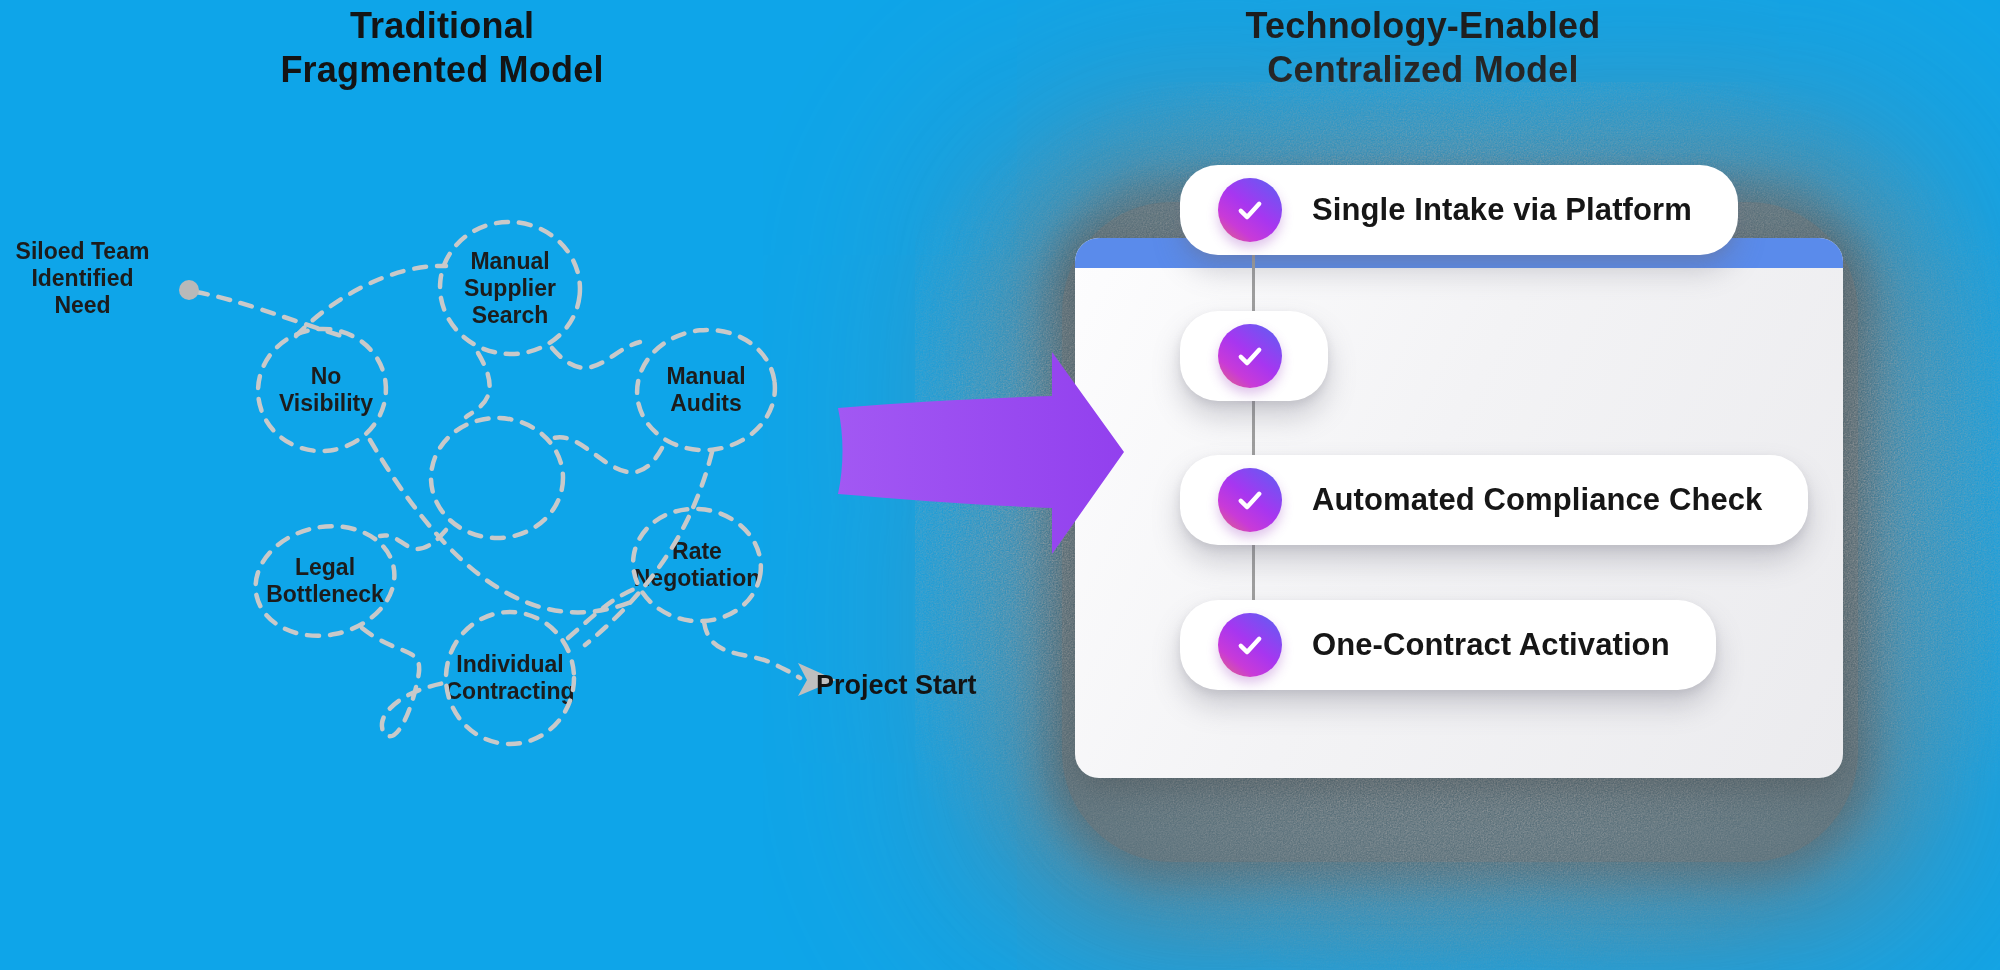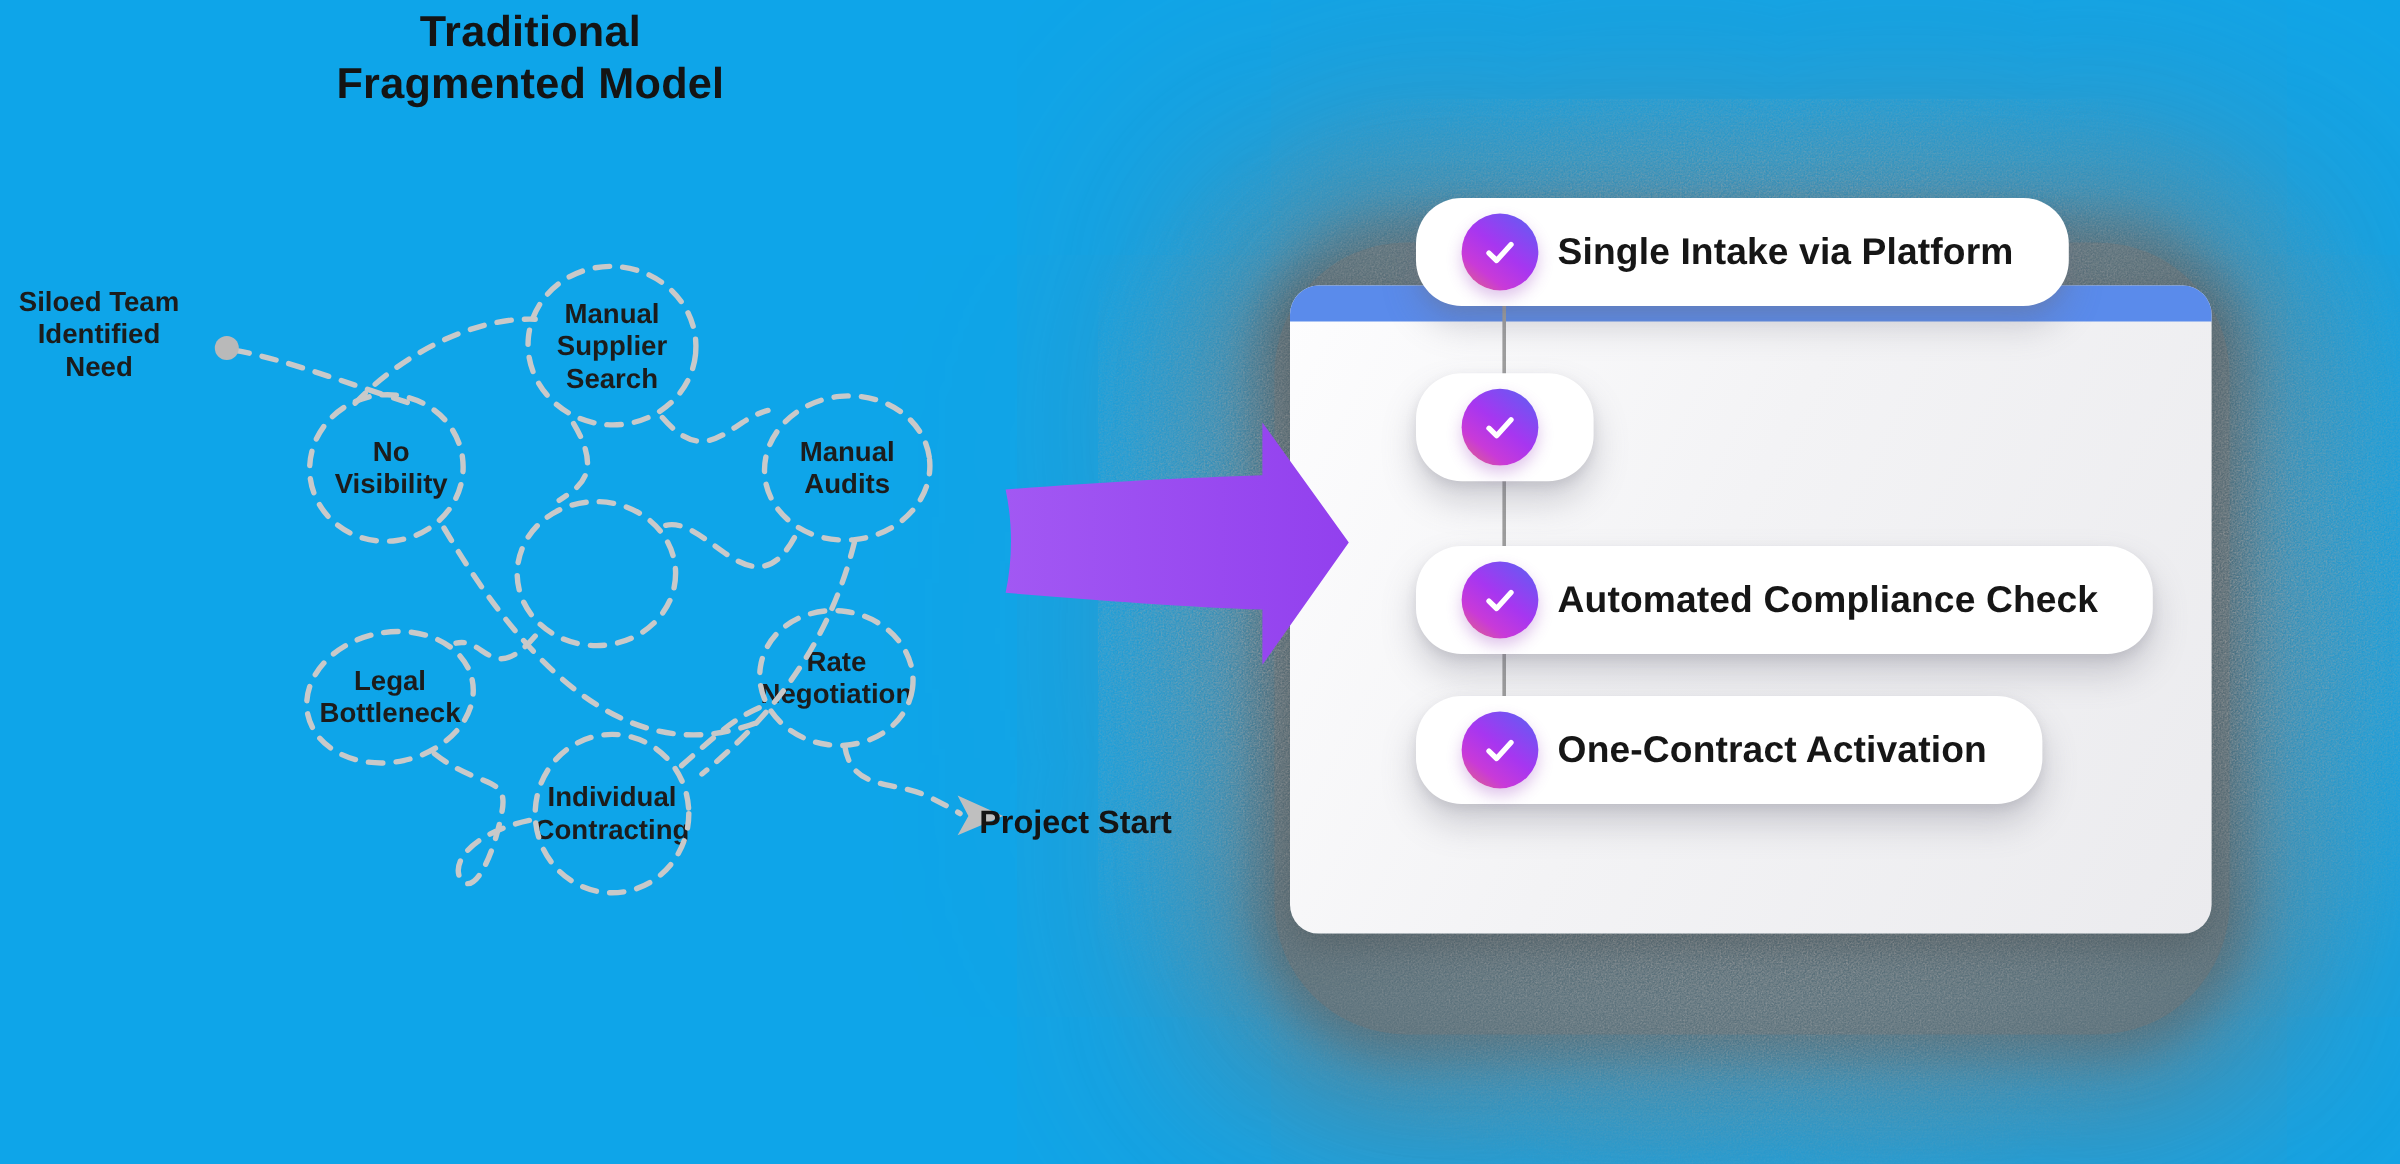--- a/index.html
+++ b/index.html
@@ -94,6 +94,10 @@
   <div class="col-title left">
     <div>Traditional</div>
     <div>Fragmented Model</div>
+  </div>
+  <div class="col-title right">
+    <div>Technology-Enabled</div>
+    <div>Centralized Model</div>
   </div>
 
   <div class="shadow-blob"></div>

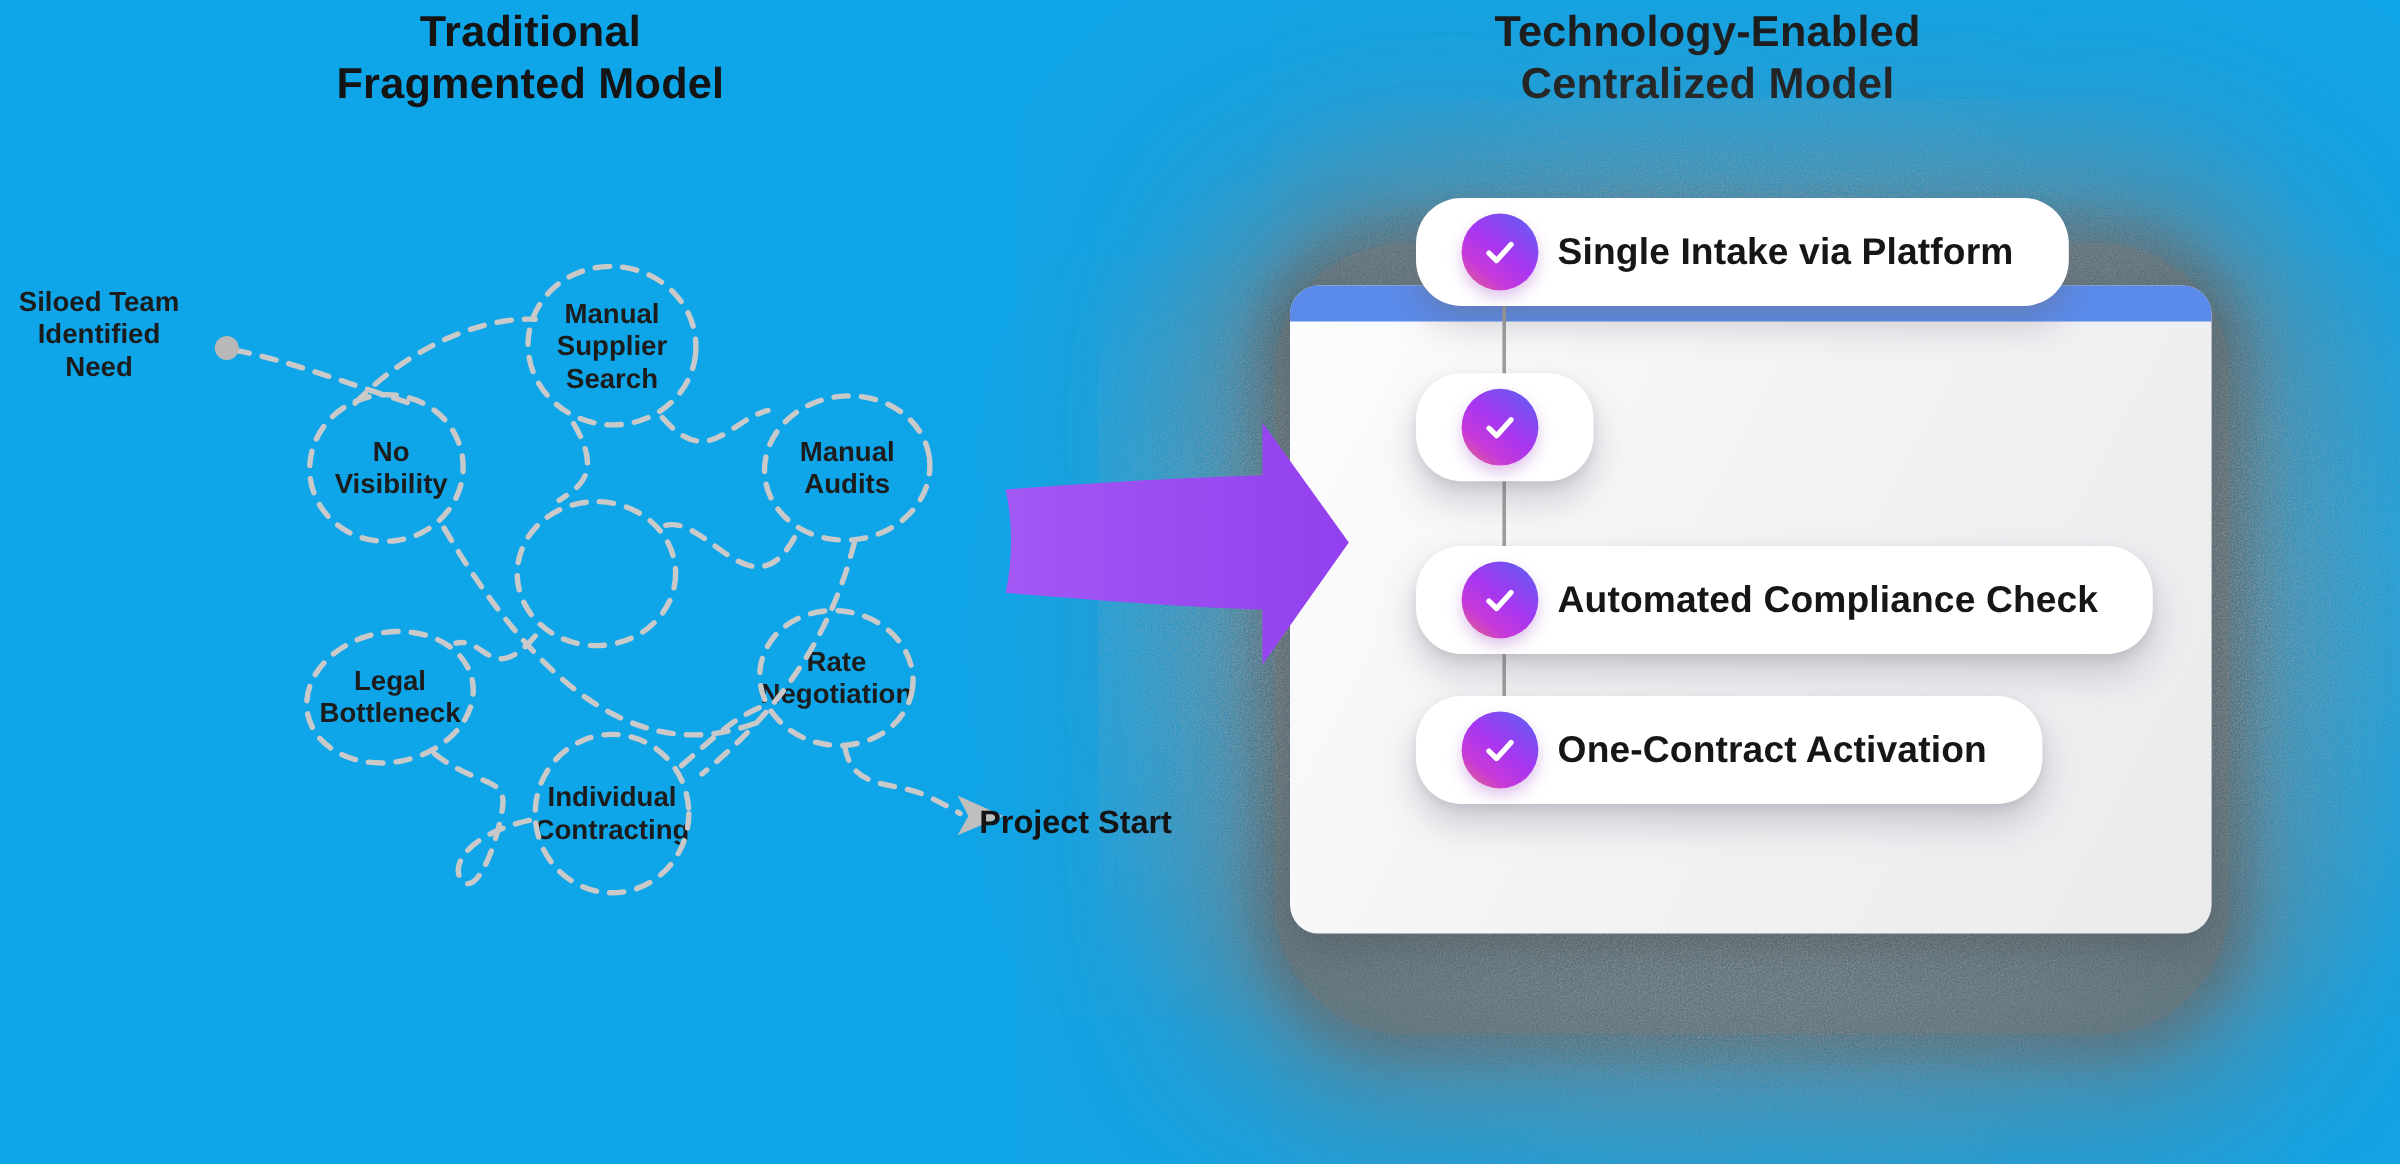--- a/index.html
+++ b/index.html
@@ -66,7 +66,7 @@
   
   .pill{
     position:absolute;left:1180px;height:90px;z-index:5;
-    display:flex;align-items:center;gap:16px;
+    display:flex;align-items:center;gap:30px;
     padding:0 46px 0 38px;border-radius:38px;background:#ffffff;
     box-shadow:0 16px 28px rgba(110,110,125,.30),0 4px 9px rgba(110,110,125,.16);
     white-space:nowrap;

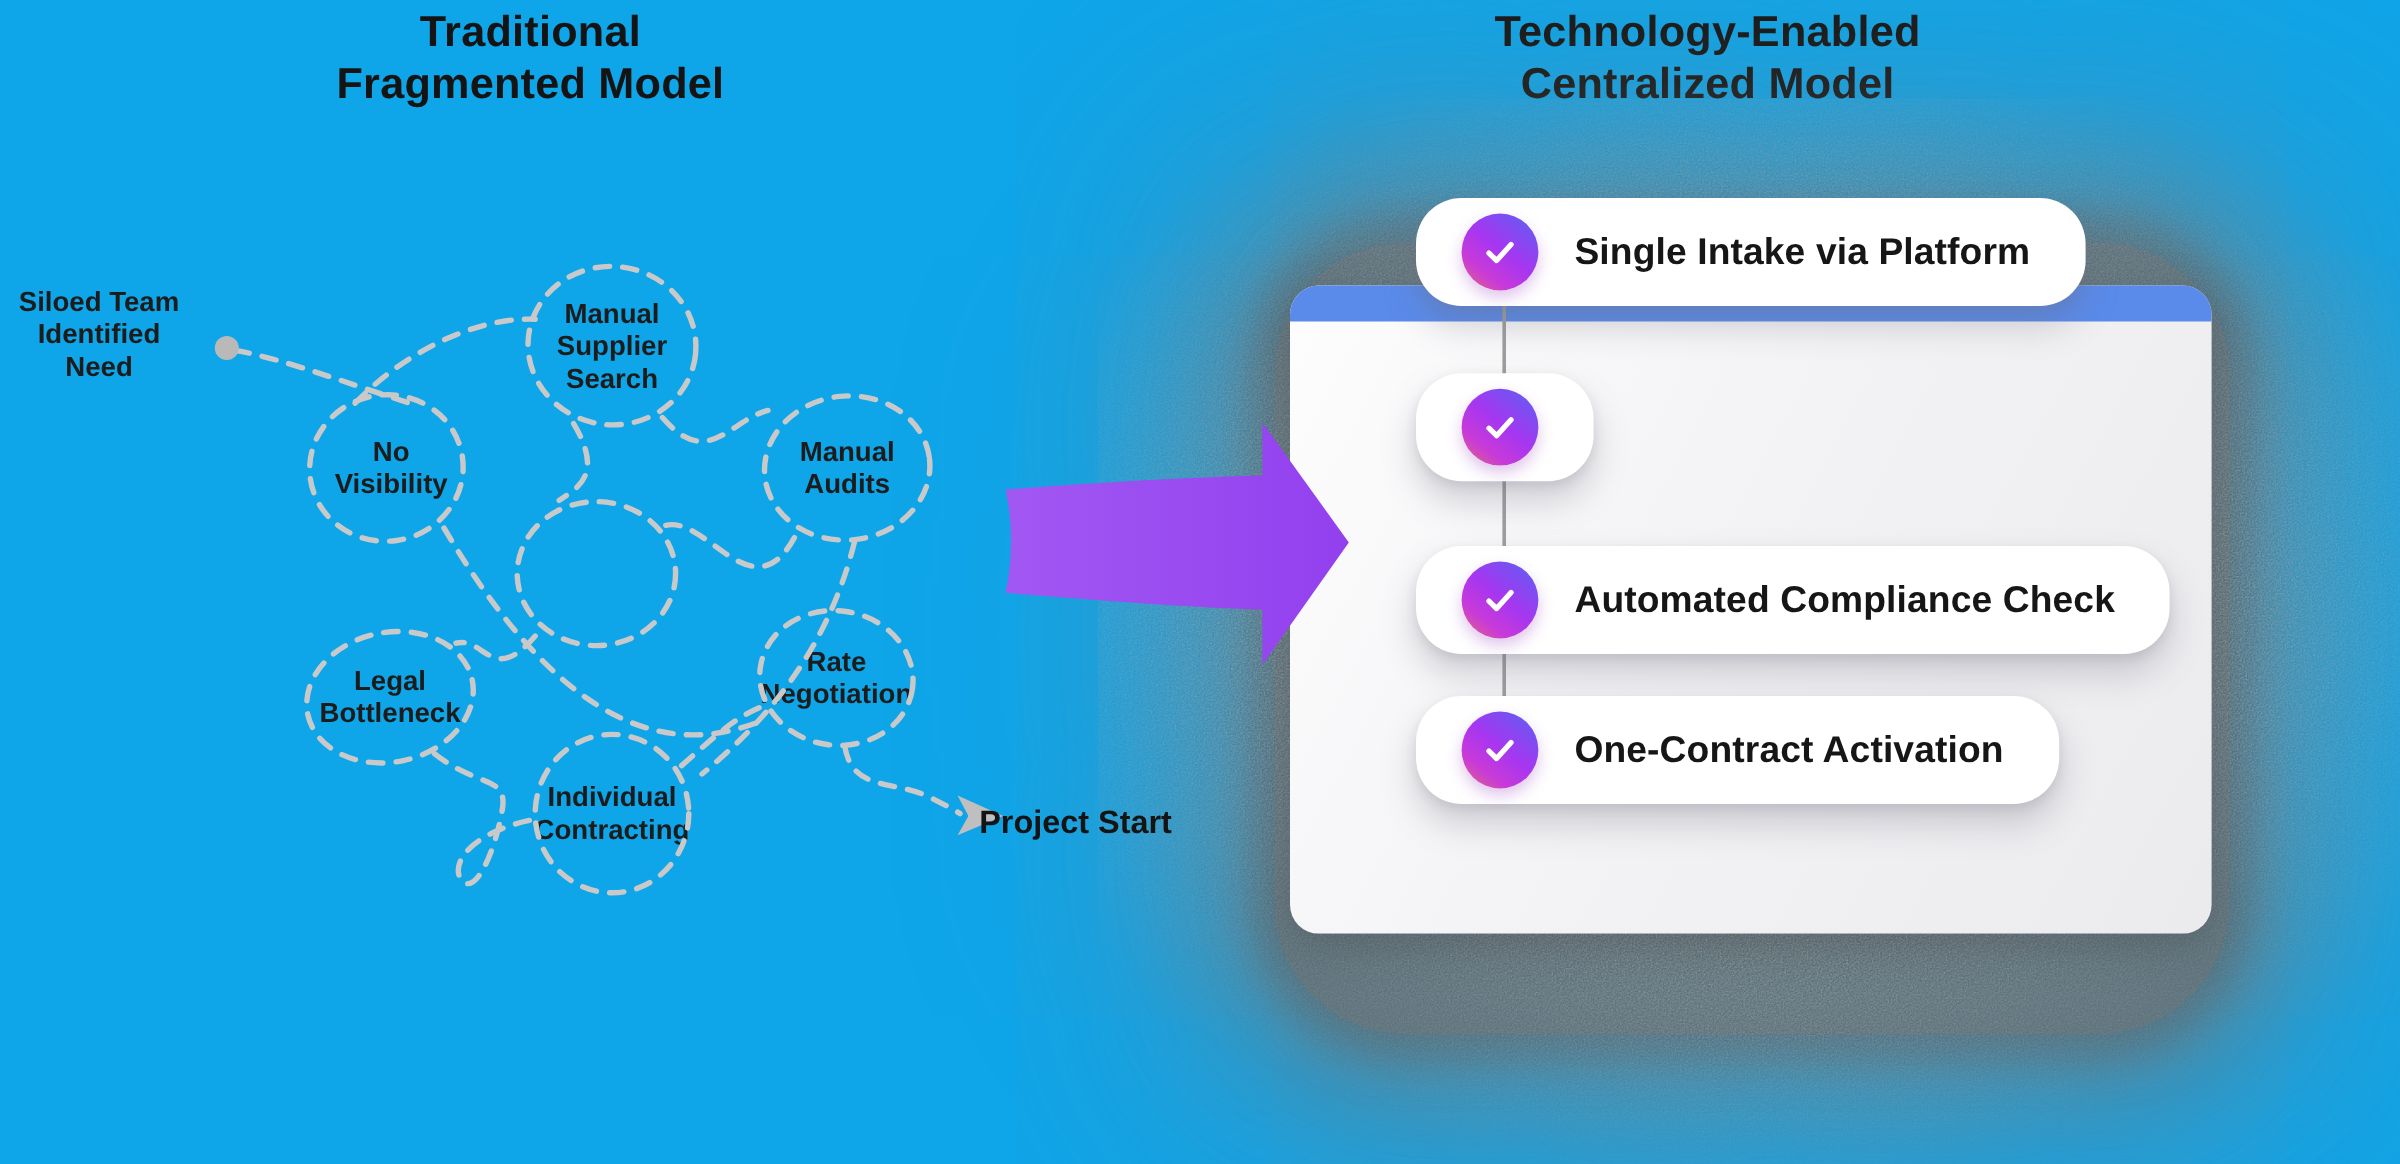--- a/index.html
+++ b/index.html
@@ -74,7 +74,7 @@
   .pill-1{top:165px;}
   .pill-2{top:311px;}
   .pill-3{top:455px;}
-  .pill-4{top:580px;justify-content:flex-end;}
+  .pill-4{top:600px;justify-content:flex-end;}
   .check-circle{
     width:64px;height:64px;border-radius:50%;flex:0 0 64px;
     display:flex;align-items:center;justify-content:center;

